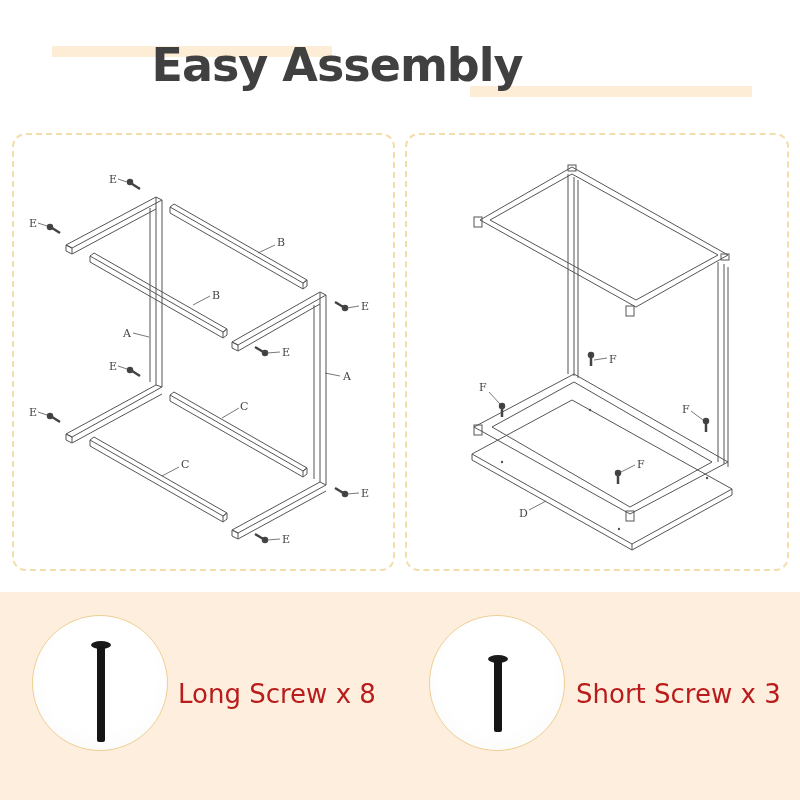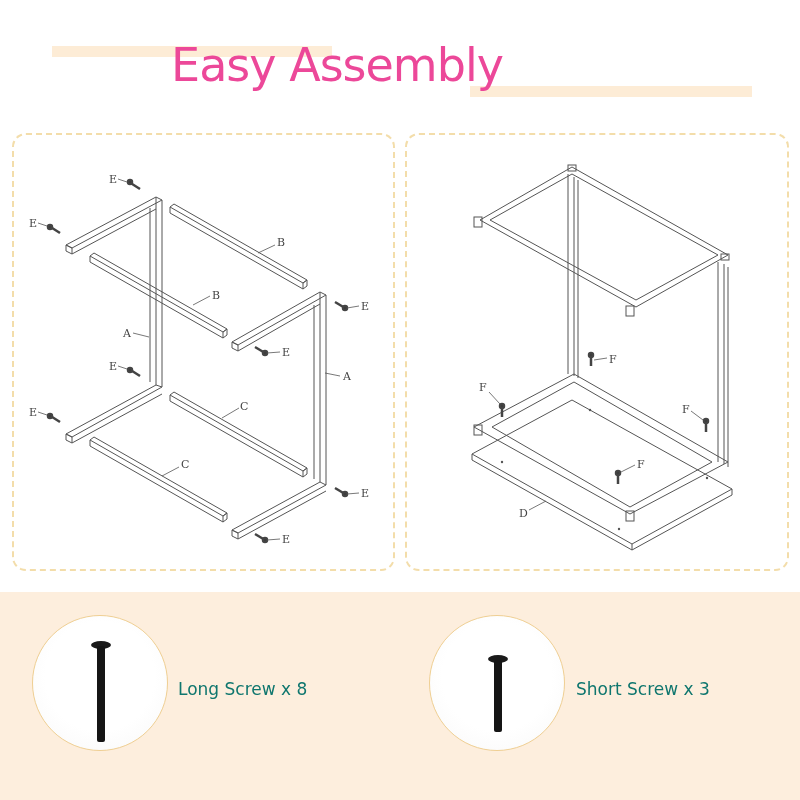--- a/index.html
+++ b/index.html
@@ -9,8 +9,8 @@
   .hl-left { left:52px; top:46px; width:280px; }
   .hl-right { left:470px; top:86px; width:282px; }
   .title { position:absolute; left:0; top:38px; width:674px; text-align:center;
-           font-family:"DejaVu Sans", sans-serif; font-weight:normal; font-size:46px;
-           letter-spacing:-1px; color:#ec4899; }
+           font-family:"DejaVu Sans", sans-serif; font-weight:bold; font-size:46px;
+           letter-spacing:-1px; color:#404040; }
   .panel { position:absolute; top:133px; height:438px; border:2px dashed #f3ddaa;
            border-radius:14px; box-sizing:border-box; background:#fff; }
   .panel-left { left:12px; width:383px; }

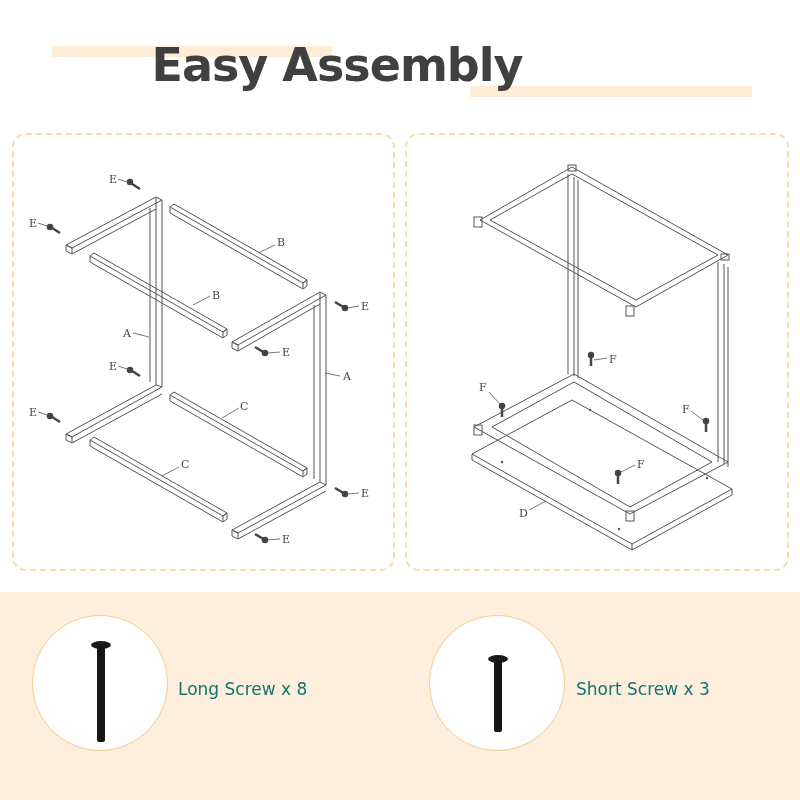--- a/index.html
+++ b/index.html
@@ -23,7 +23,7 @@
   .circle-left { left:32px; top:615px; }
   .circle-right { left:429px; top:615px; }
   .circle svg { position:absolute; left:0; top:0; }
-  .screw-label { position:absolute; font-family:"DejaVu Sans", sans-serif; font-size:17px; color:#0f766e; }
+  .screw-label { position:absolute; font-family:"DejaVu Sans", sans-serif; font-size:26px; color:#b91c1c; }
   .label-left { left:178px; top:679px; }
   .label-right { left:576px; top:679px; }
   .lbl { font-family:"DejaVu Serif", serif; font-size:11px; fill:#444; }

